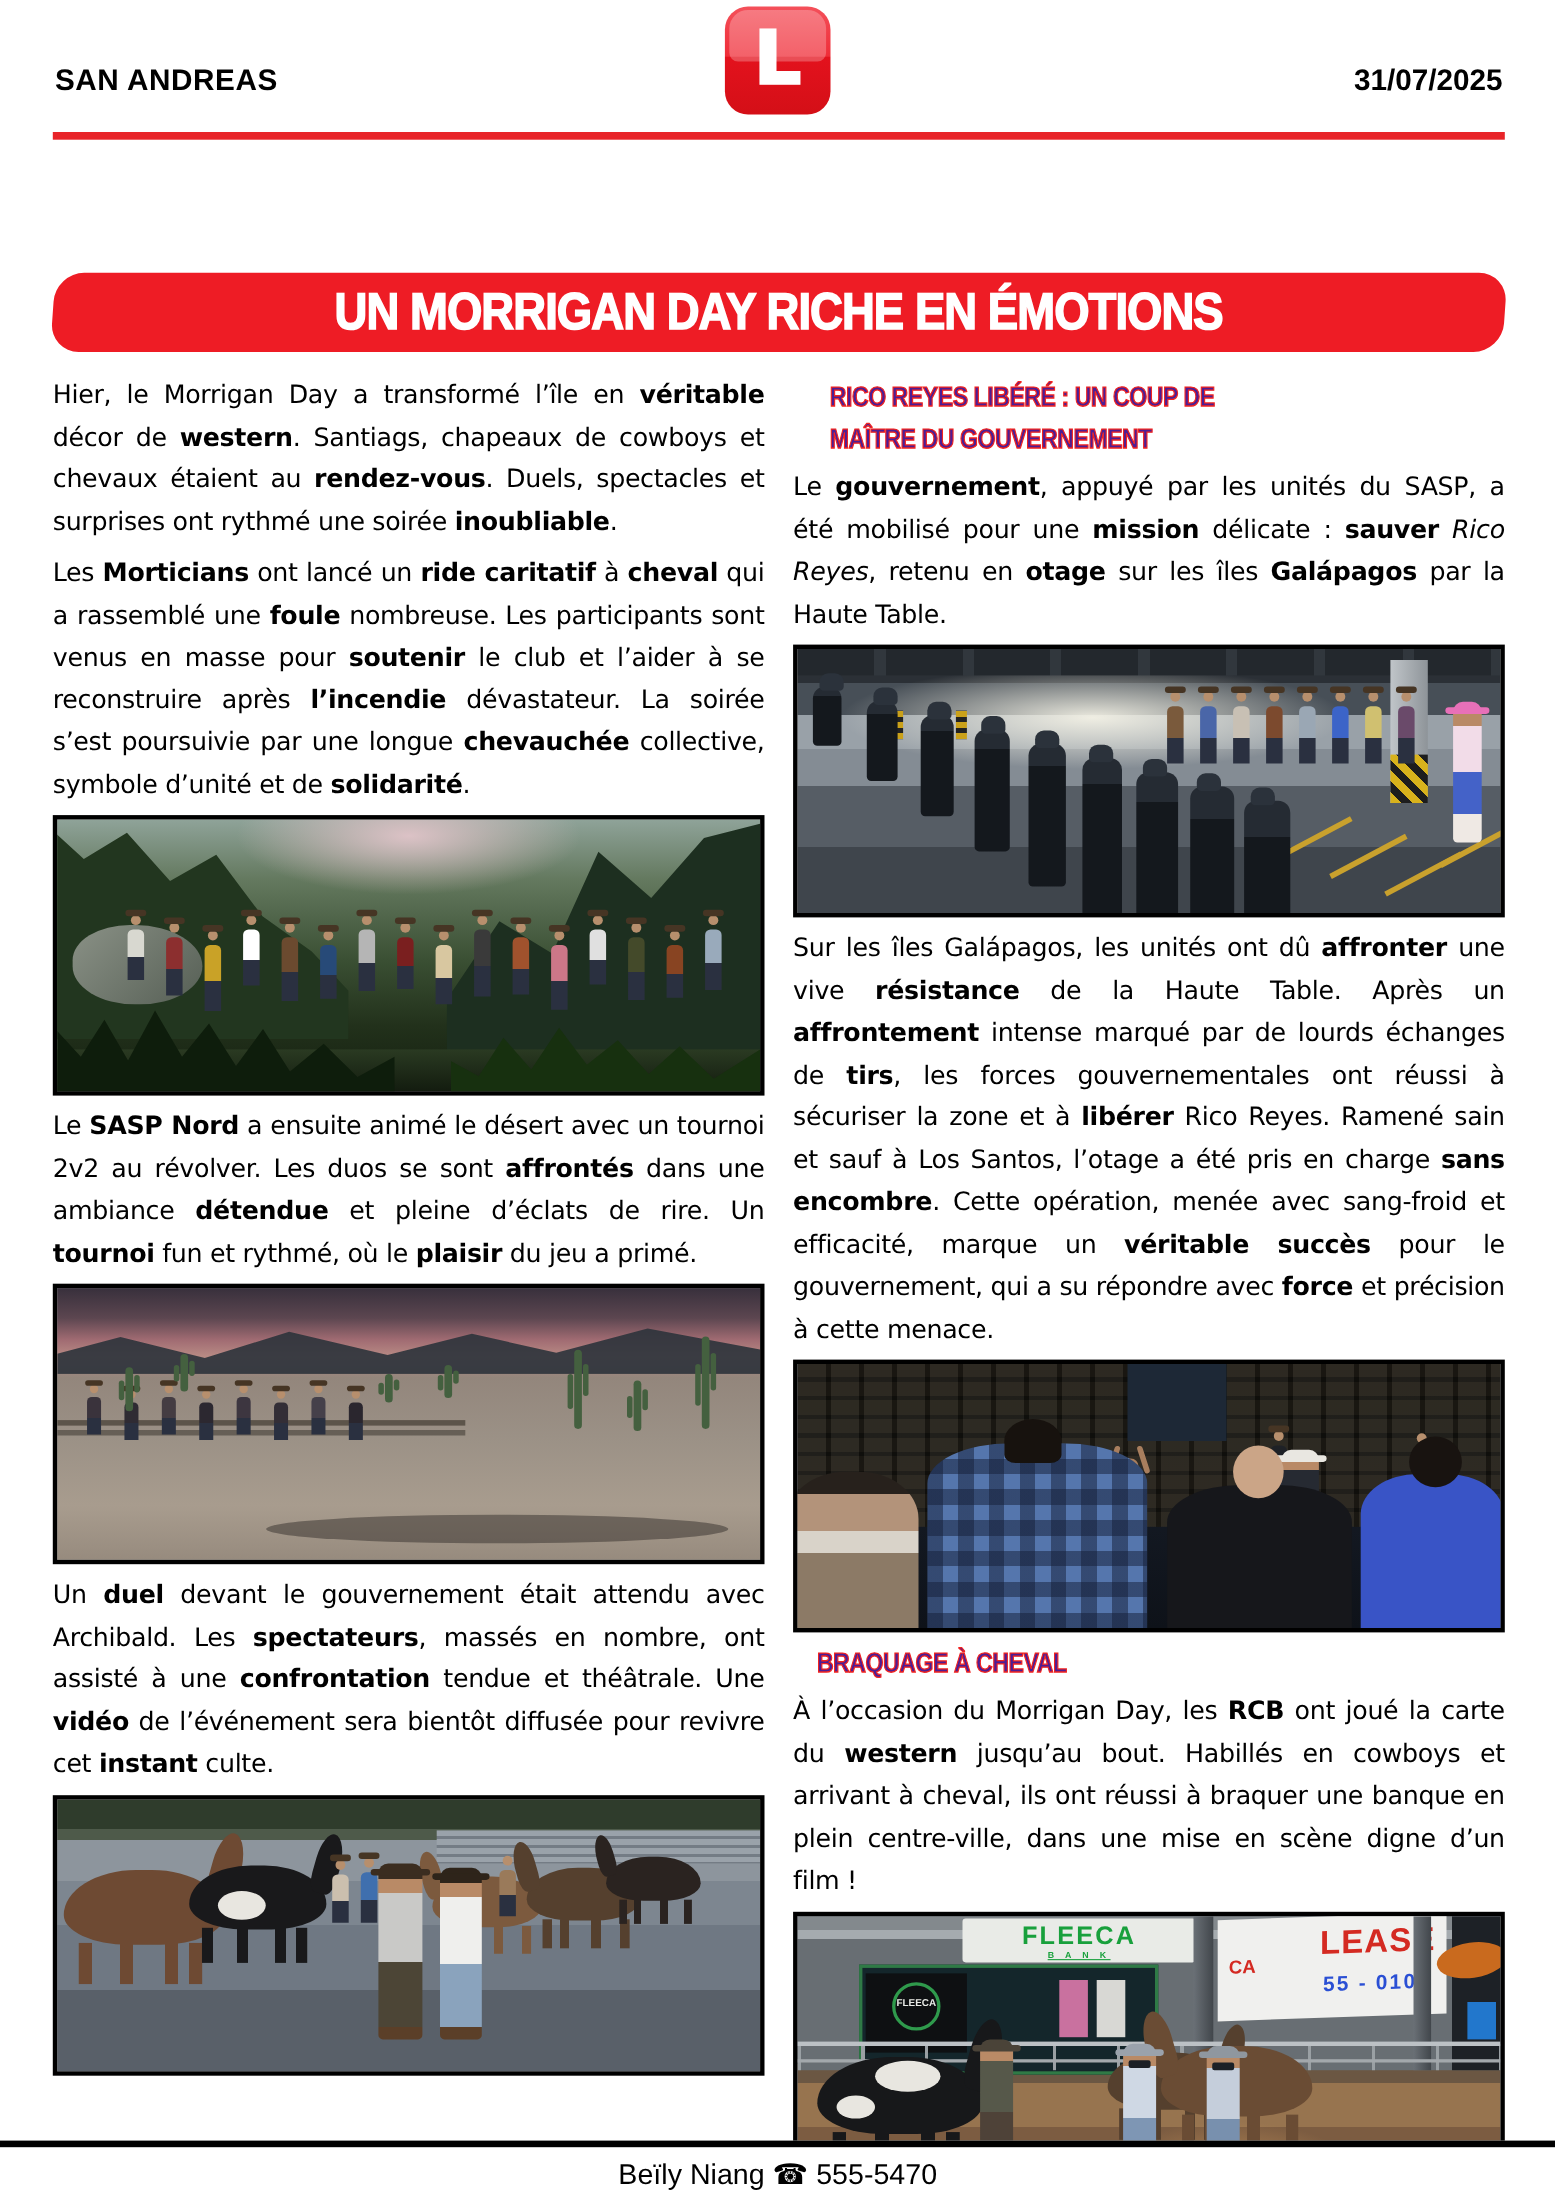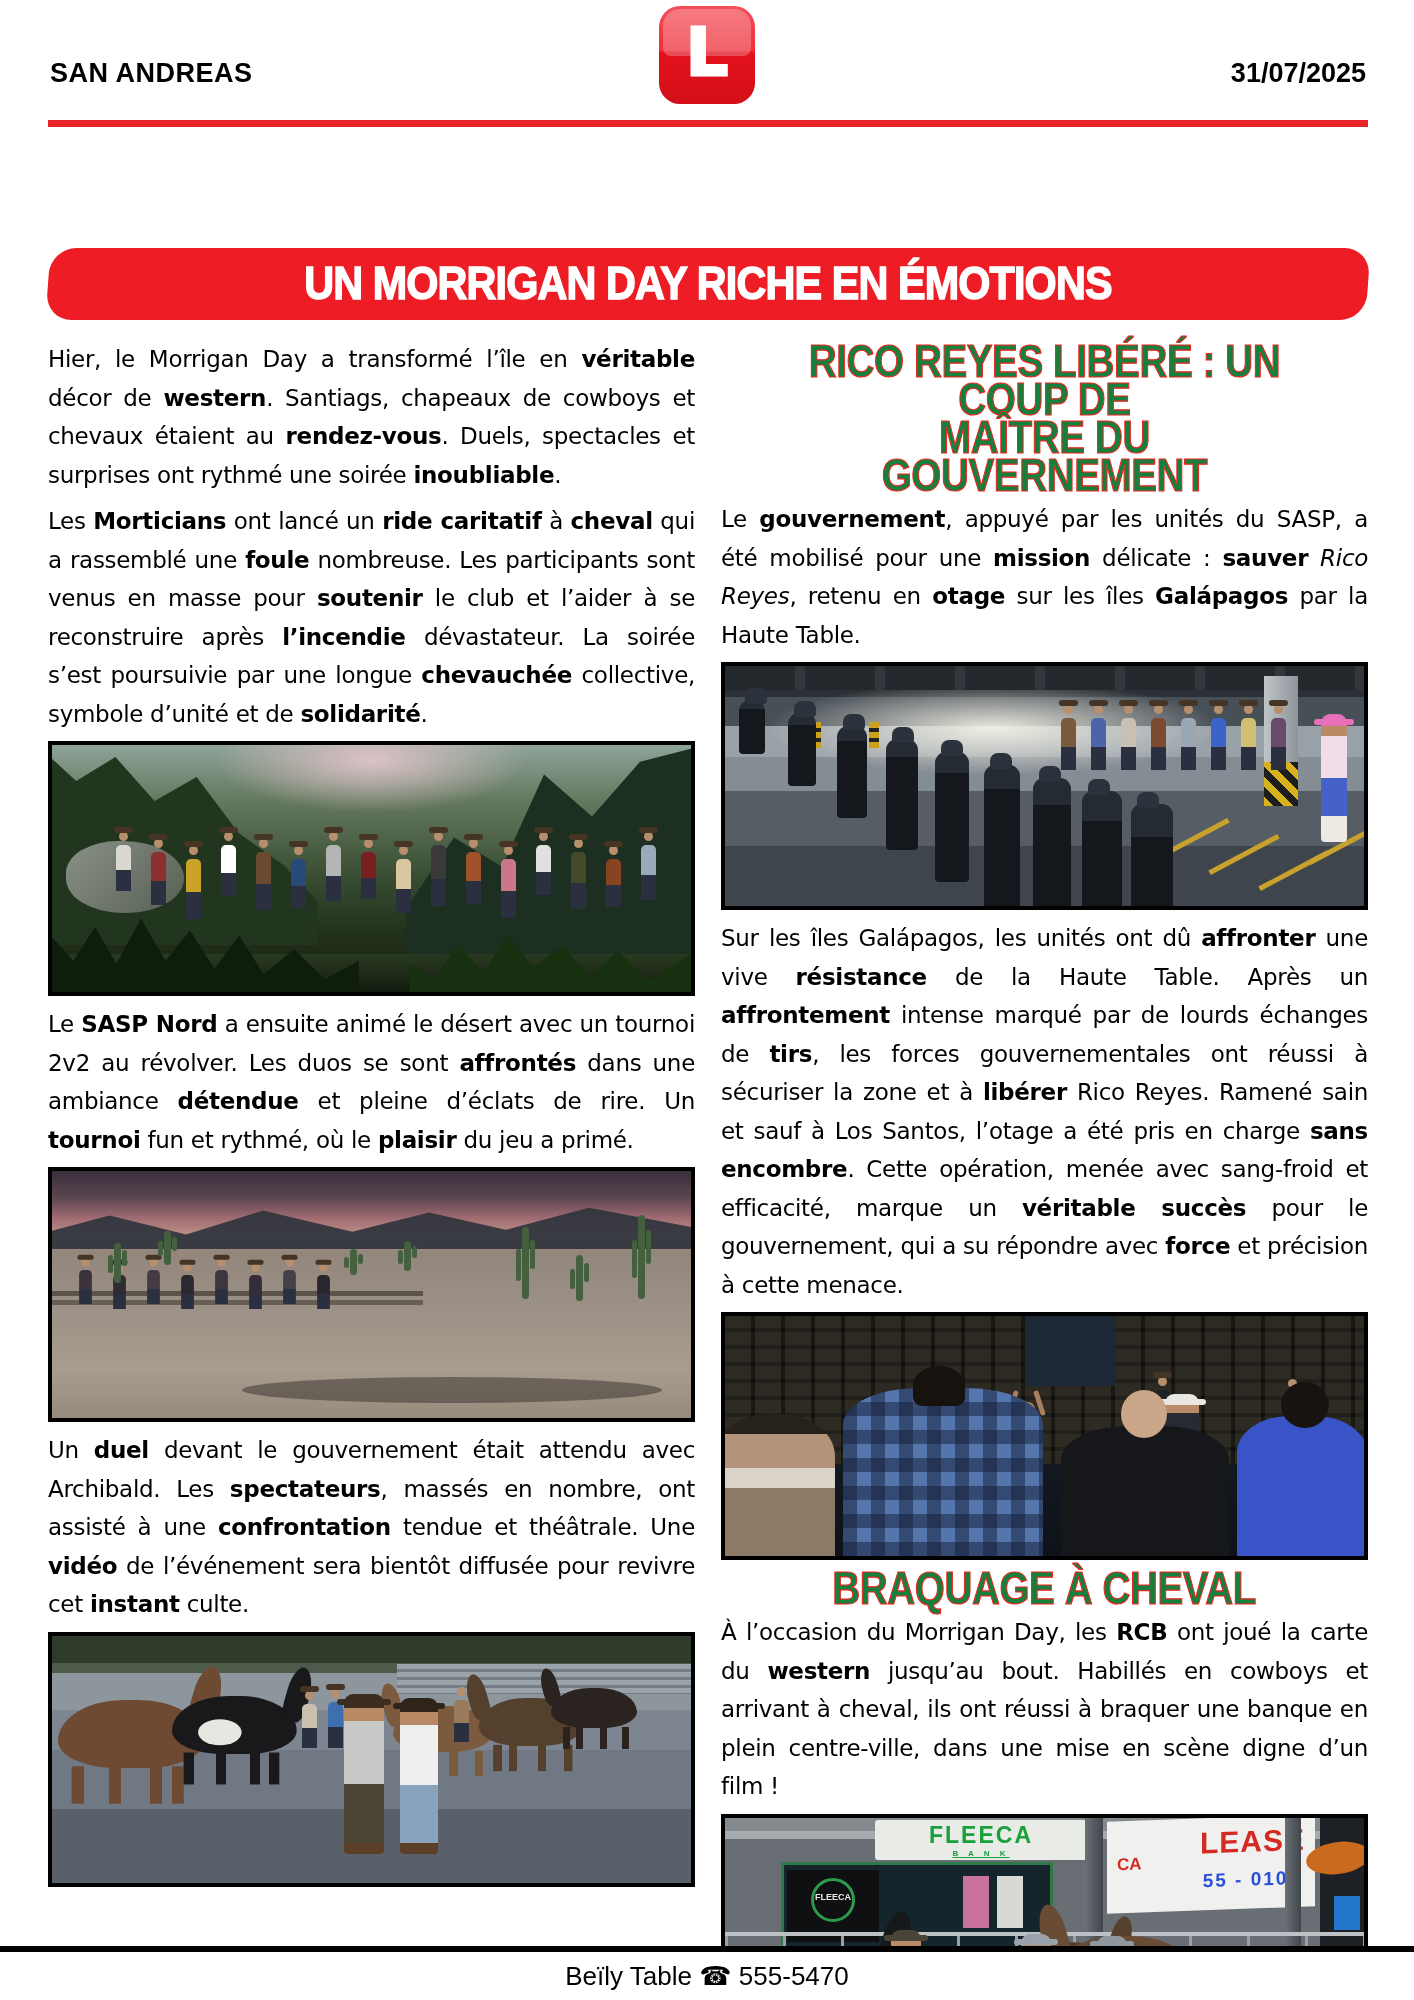--- a/index.html
+++ b/index.html
@@ -44,8 +44,8 @@
          letter-spacing:-0.3px;}
   .col p .b{font-weight:bold;}
   .col p .i{font-style:italic;}
-  .red-h{margin:6px 0 6px 0;text-align:center;color:#15803d;font-family:"Liberation Sans",sans-serif;
-         font-weight:bold;font-size:46px;line-height:38px;white-space:pre-line;}
+  .red-h{margin:6px 0 6px 0;color:#4c1d95;font-family:"Liberation Sans",sans-serif;
+         font-weight:bold;font-size:25px;line-height:38px;white-space:pre-line;}
   .red-h .cond{display:inline-block;transform:scaleX(.84);transform-origin:center;
          -webkit-text-stroke:1.2px #f2231f;letter-spacing:-0.5px;}
 

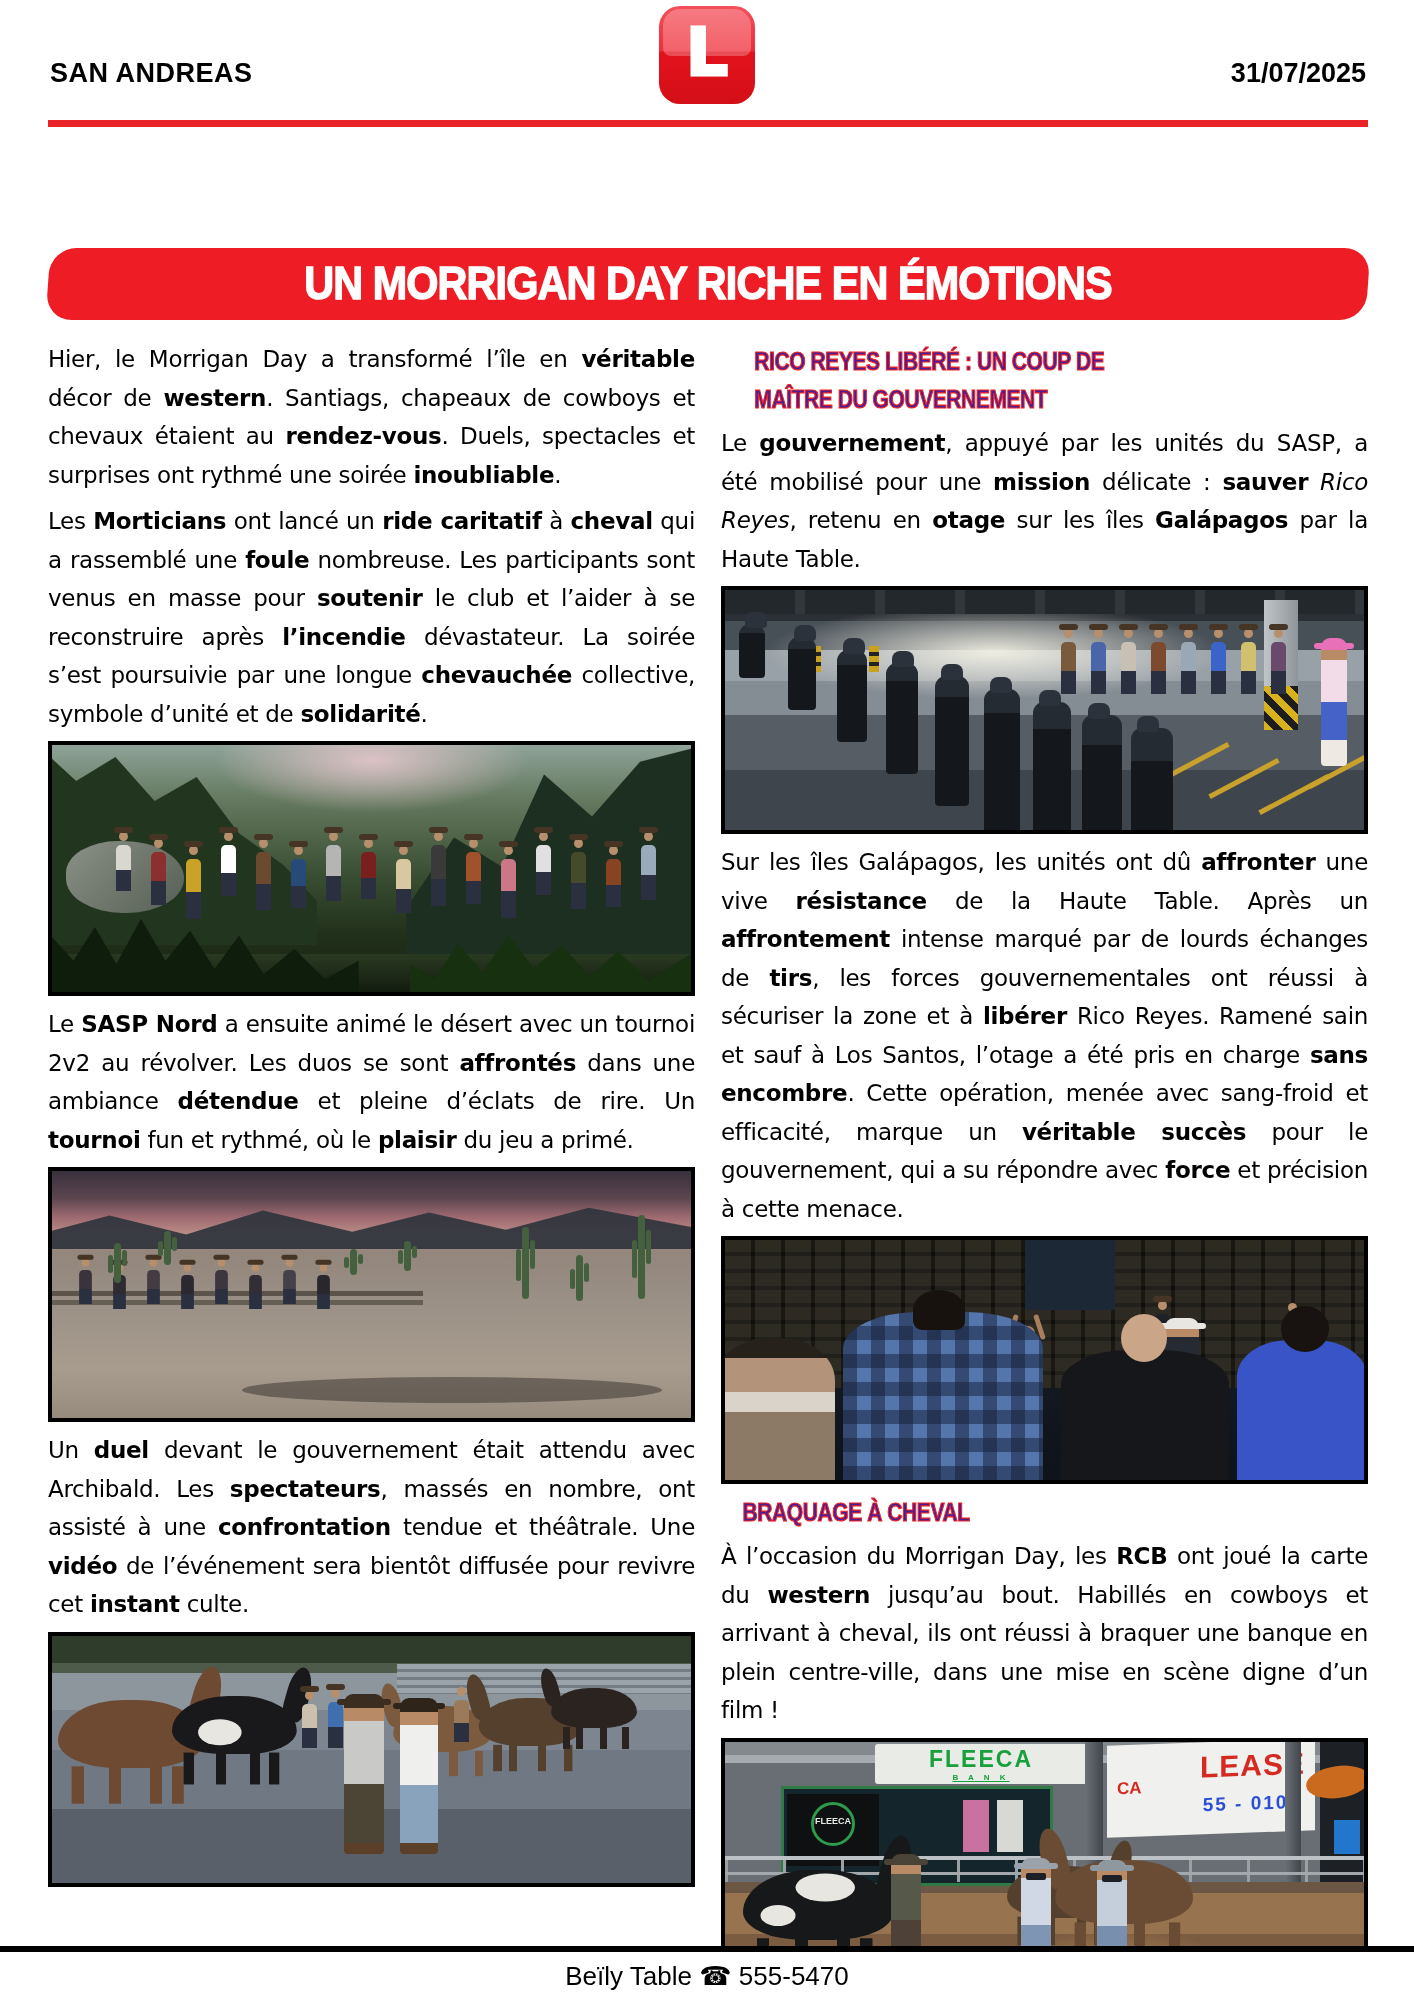--- a/index.html
+++ b/index.html
@@ -336,7 +336,7 @@
   <div class="footer">
     <div class="footer-rule"></div>
     <div class="footer-text">
-      <span>Beïly Table</span>
+      <span>Beïly Niang</span>
       <span>☎</span>
       <span>555-5470</span>
     </div>

